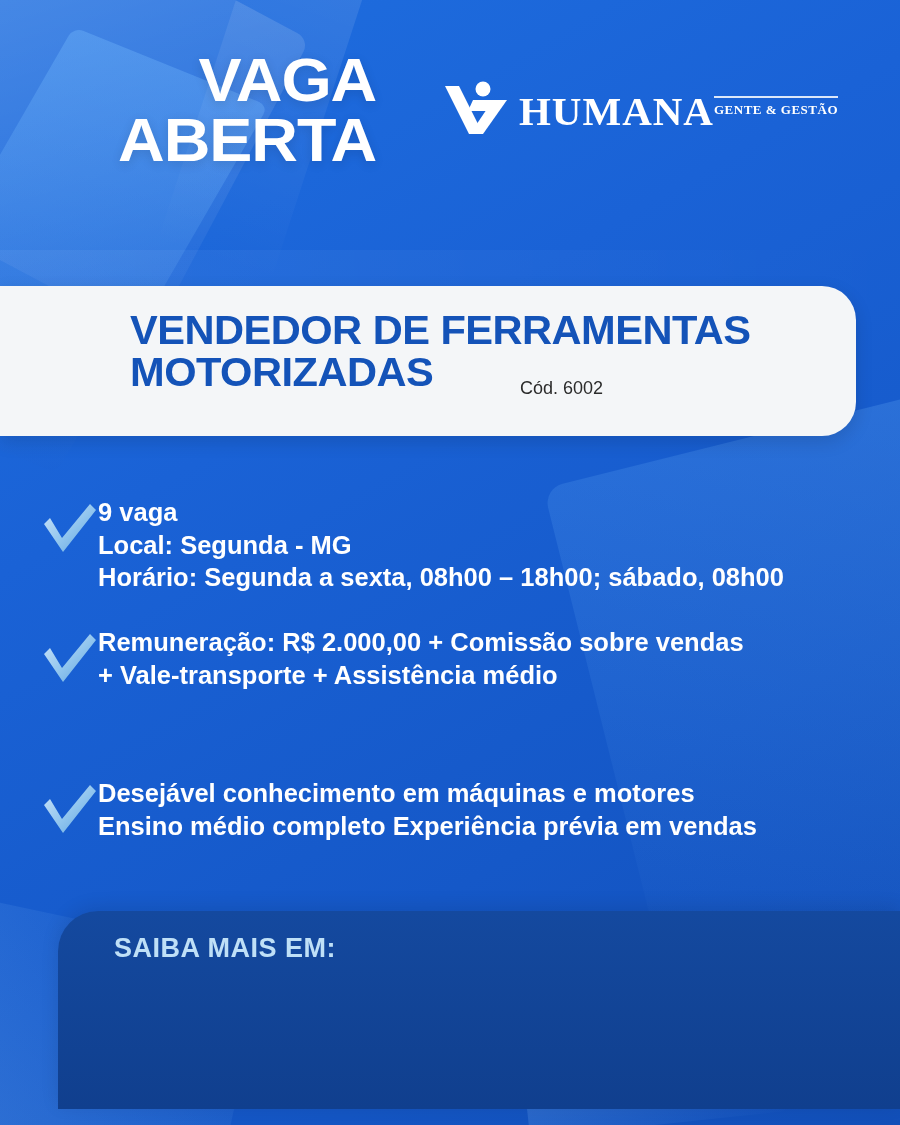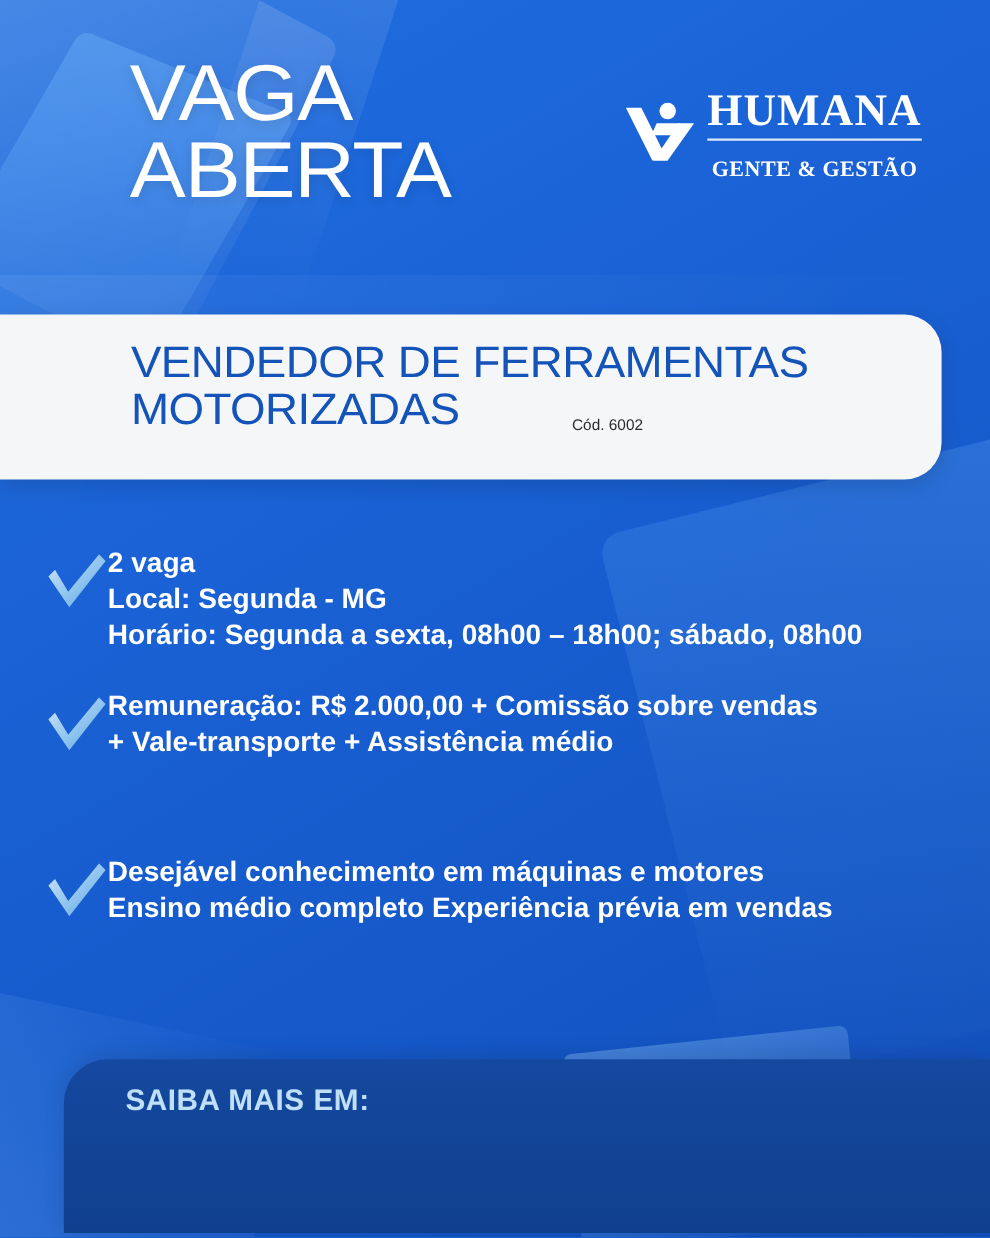--- a/index.html
+++ b/index.html
@@ -93,12 +93,13 @@
     left: 118px;
     top: 0;
     color: #ffffff;
-    font-weight: normal;
-    font-size: 72px;
+    font-weight: bold;
+    font-size: 61px;
     line-height: 0.92;
     letter-spacing: -1px;
     font-stretch: condensed;
     text-shadow: 0 3px 10px rgba(0,0,0,0.12);
+    text-align: right;
   }
   .headline .l1 { display:block; transform: scaleX(1.06); transform-origin: left center; }
   .headline .l2 { display:block; transform: scaleX(1.06); transform-origin: left center; margin-top: 4px;}

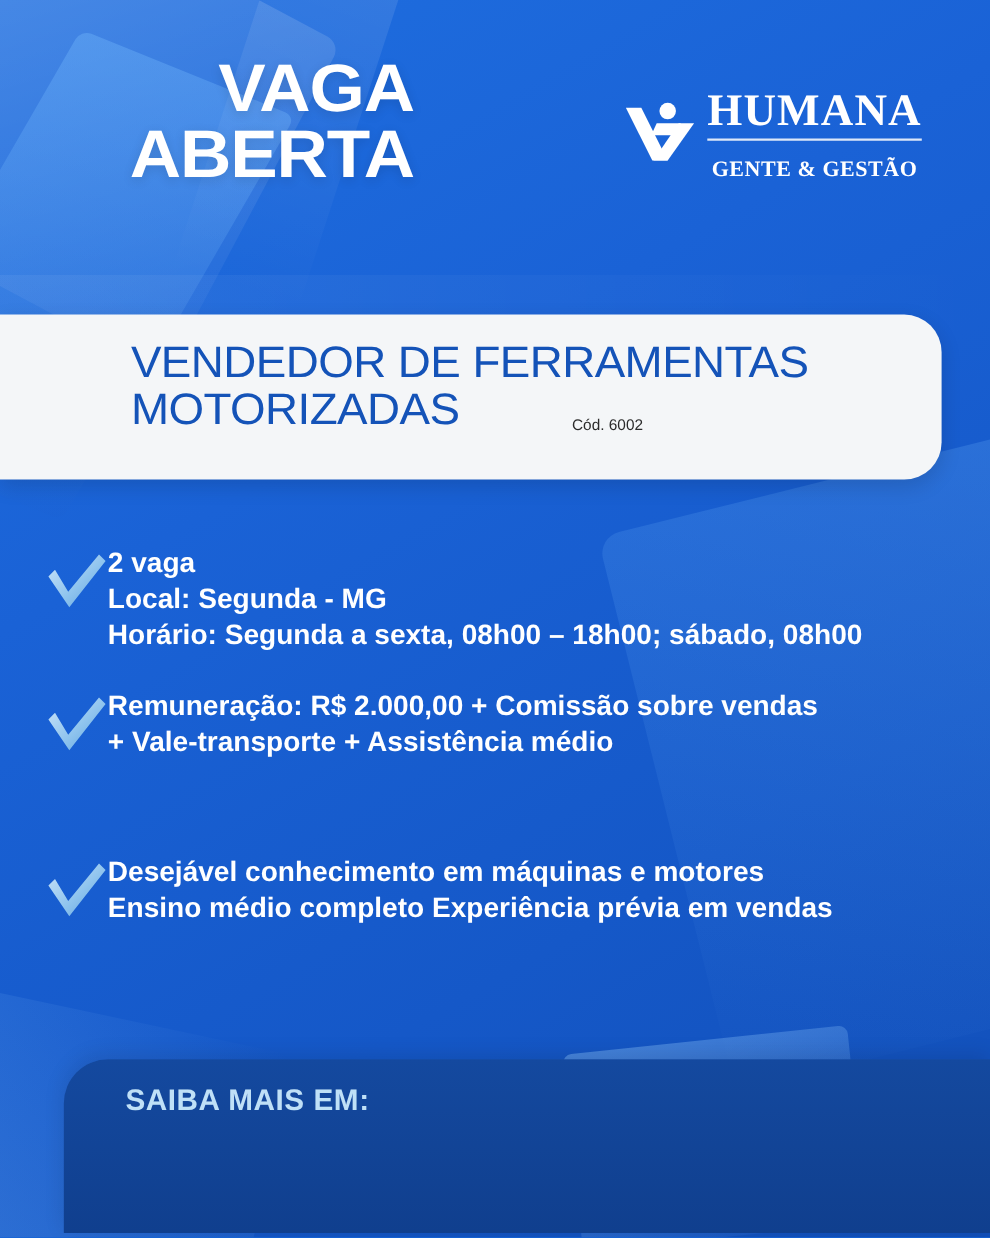--- a/index.html
+++ b/index.html
@@ -119,7 +119,7 @@
   }
   .logo-text {
     display: flex;
-    flex-direction: column;
+    flex-direction: row;
     align-items: flex-start;
   }
   .logo-name {

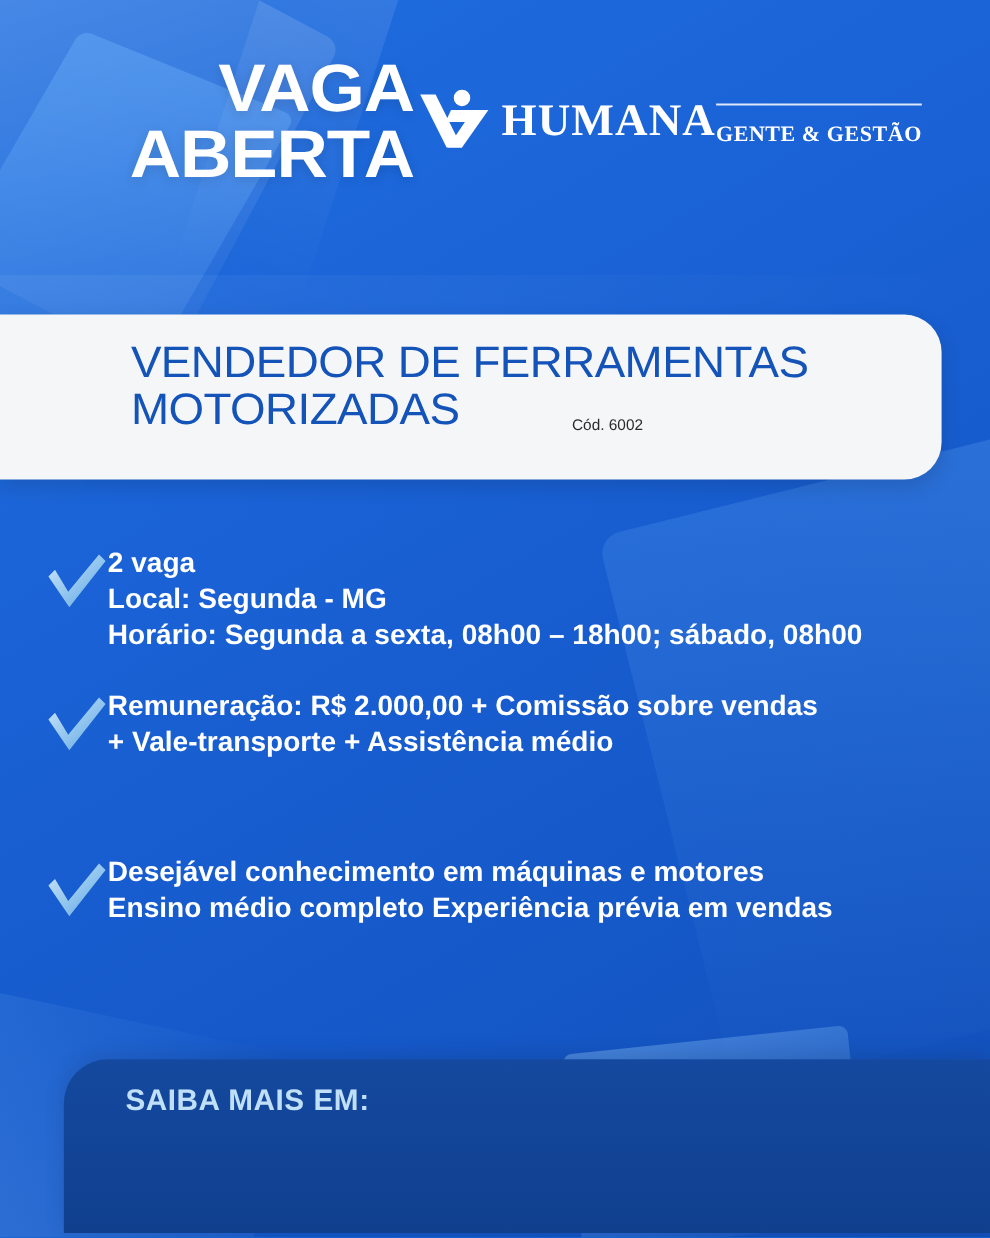--- a/index.html
+++ b/index.html
@@ -132,13 +132,13 @@
   }
   .logo-sub {
     color: #ffffff;
-    font-size: 20px;
+    font-size: 13px;
     font-weight: bold;
     letter-spacing: 0.5px;
     margin-top: 5px;
     font-family: "Liberation Serif", serif;
     border-top: 2px solid rgba(255,255,255,0.85);
-    padding-top: 15px;
+    padding-top: 4px;
     width: 100%;
     text-align: center;
     box-sizing: border-box;

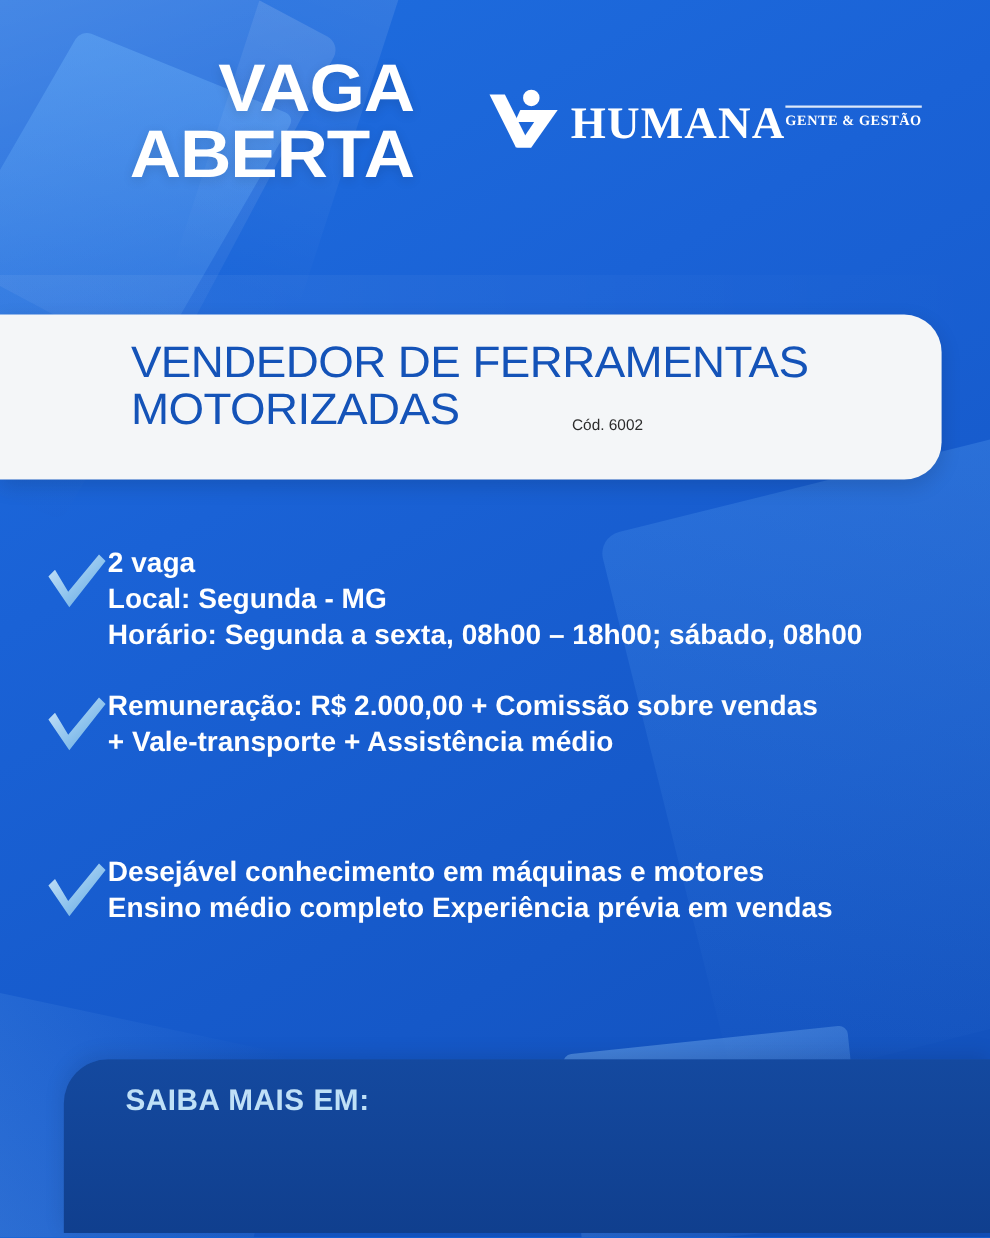--- a/index.html
+++ b/index.html
@@ -158,10 +158,10 @@
   }
   .job-title {
     position: absolute;
-    left: 119px;
+    left: 130px;
     top: 24px;
     color: #1453b8;
-    font-weight: normal;
+    font-weight: bold;
     font-size: 40px;
     line-height: 1.04;
     letter-spacing: -0.5px;

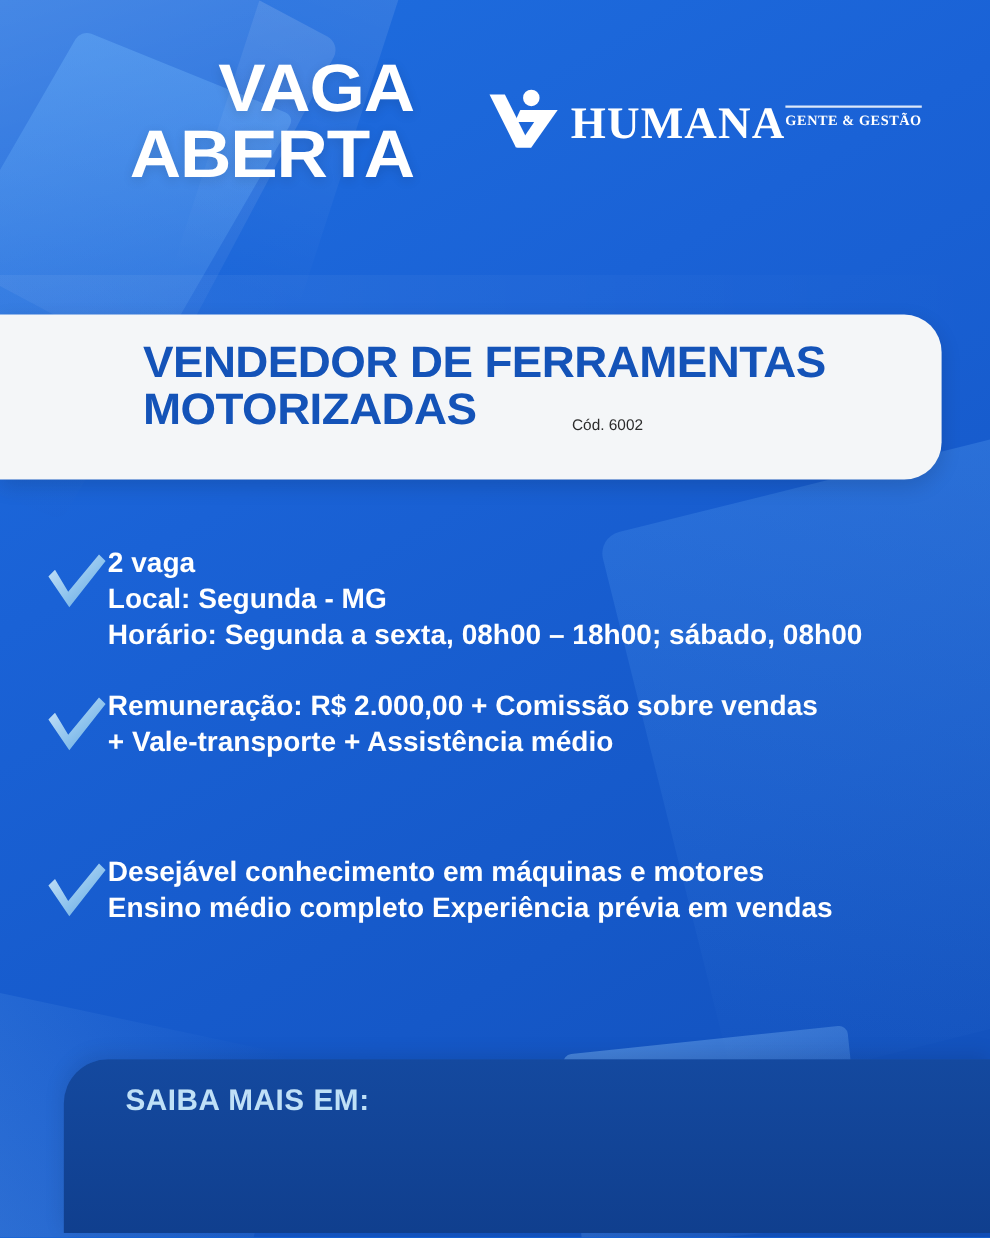--- a/index.html
+++ b/index.html
@@ -172,7 +172,7 @@
     left: 520px;
     top: 92px;
     color: #2b2b2b;
-    font-size: 14px;
+    font-size: 18px;
     font-weight: normal;
   }
 

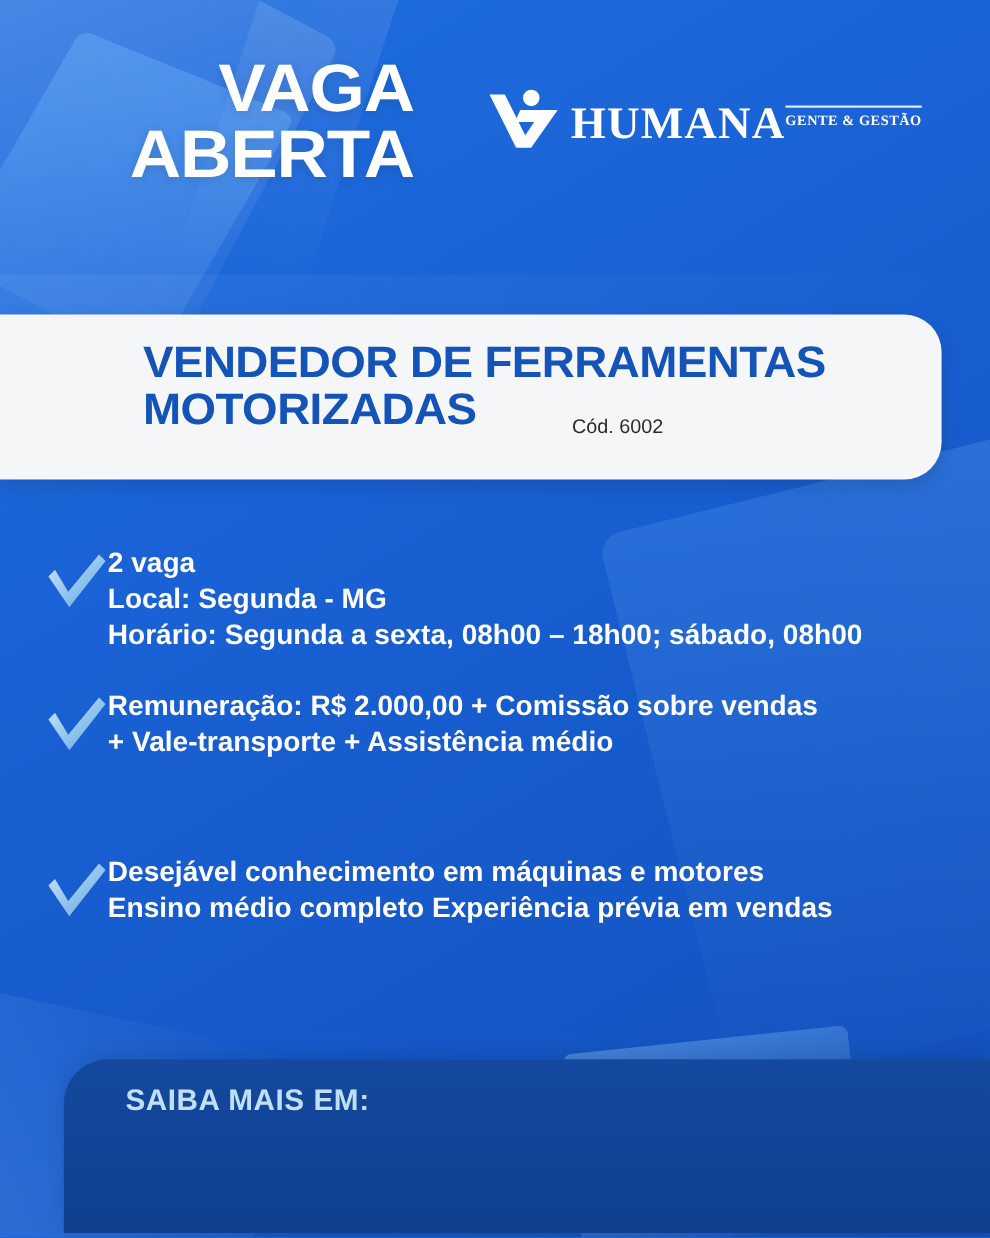--- a/index.html
+++ b/index.html
@@ -299,7 +299,7 @@
         </svg>
       </div>
       <div class="bullet-text">
-        <span class="line">2 vaga</span>
+        <span class="line">9 vaga</span>
         <span class="line">Local: Segunda - MG</span>
         <span class="line">Horário: Segunda a sexta, 08h00 – 18h00; sábado, 08h00</span>
       </div>

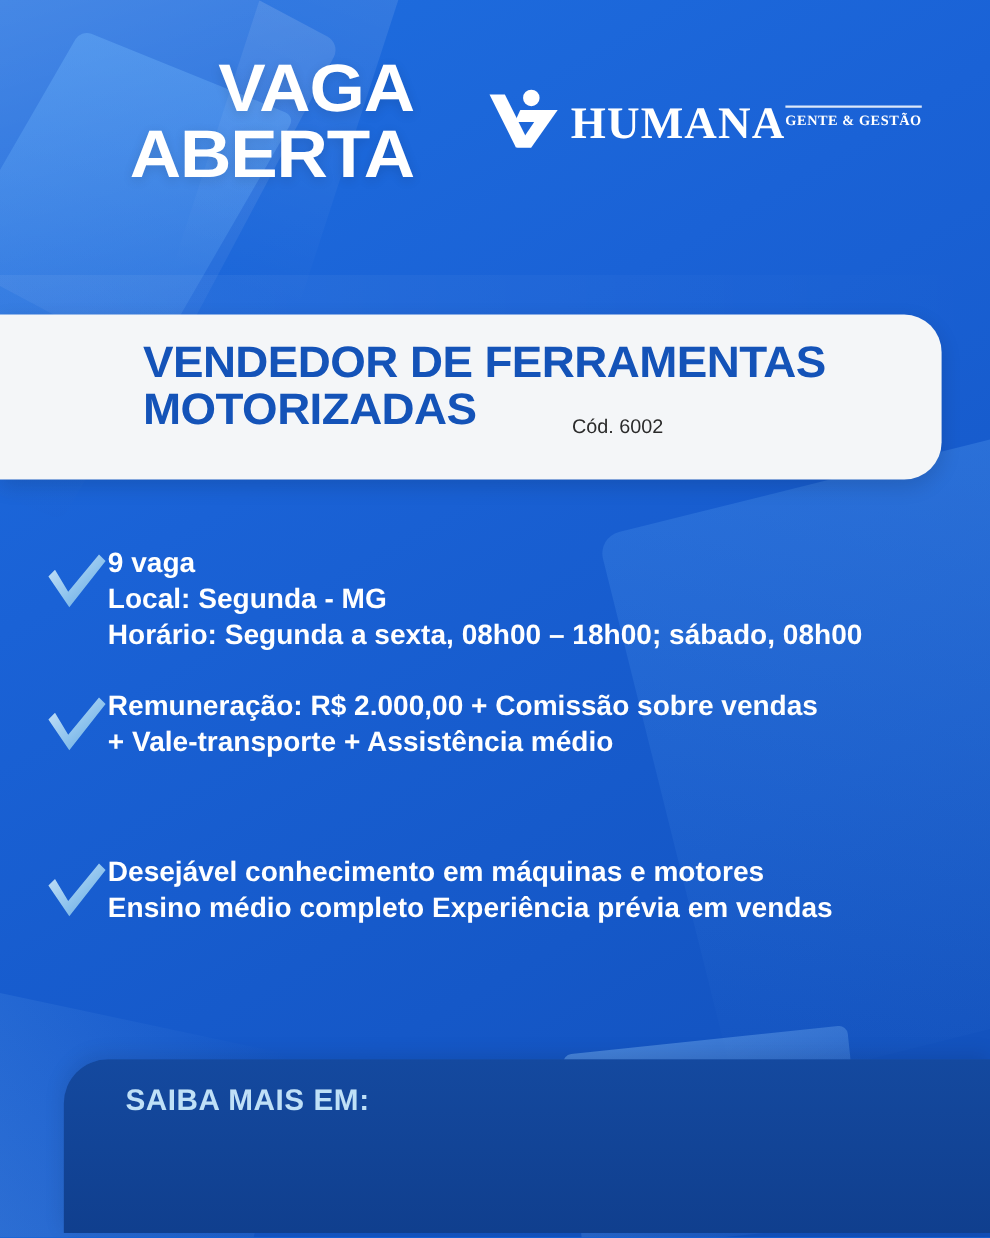--- a/index.html
+++ b/index.html
@@ -213,9 +213,9 @@
   .footer {
     position: absolute;
     left: 58px;
-    bottom: 4px;
+    bottom: 16px;
     width: 842px;
-    height: 158px;
+    height: 198px;
     background: linear-gradient(180deg, #14499f 0%, #103f8e 100%);
     border-top-left-radius: 40px;
     box-shadow: 0 -4px 18px rgba(0,0,0,0.10);

